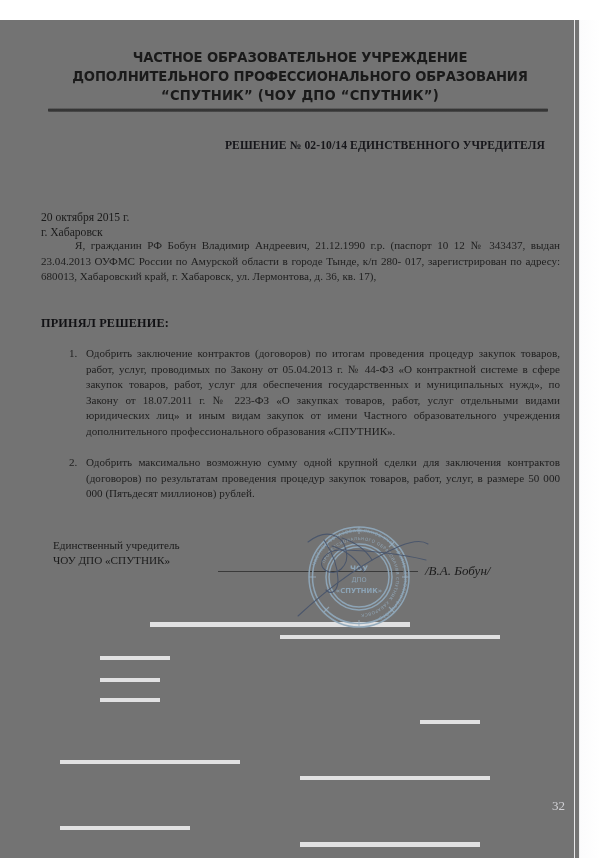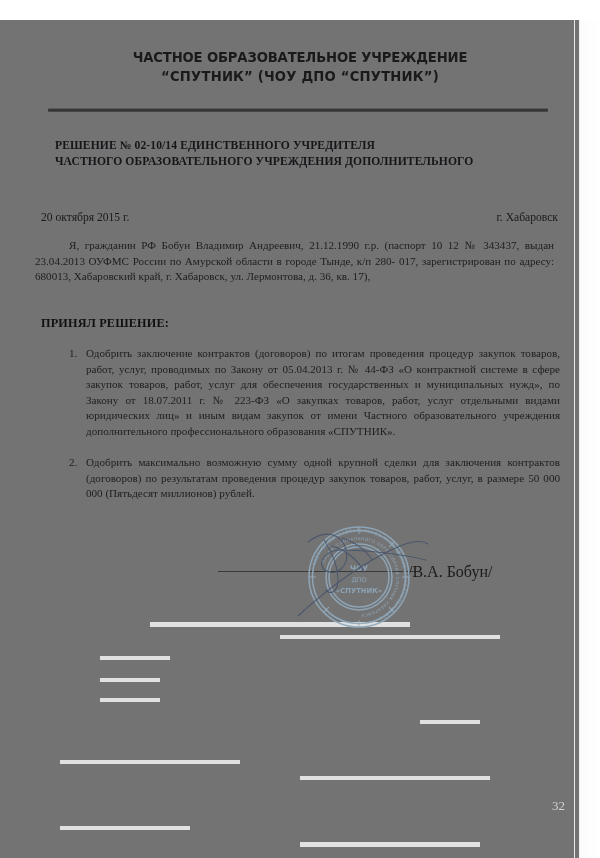--- a/index.html
+++ b/index.html
@@ -231,6 +231,7 @@
 
   <div class="org-header">
     <div class="l1">ЧАСТНОЕ ОБРАЗОВАТЕЛЬНОЕ УЧРЕЖДЕНИЕ</div>
+    <div class="l2">ДОПОЛНИТЕЛЬНОГО ПРОФЕССИОНАЛЬНОГО ОБРАЗОВАНИЯ</div>
     <div class="l3">“СПУТНИК” (ЧОУ ДПО “СПУТНИК”)</div>
   </div>
   <div class="header-rule"></div>

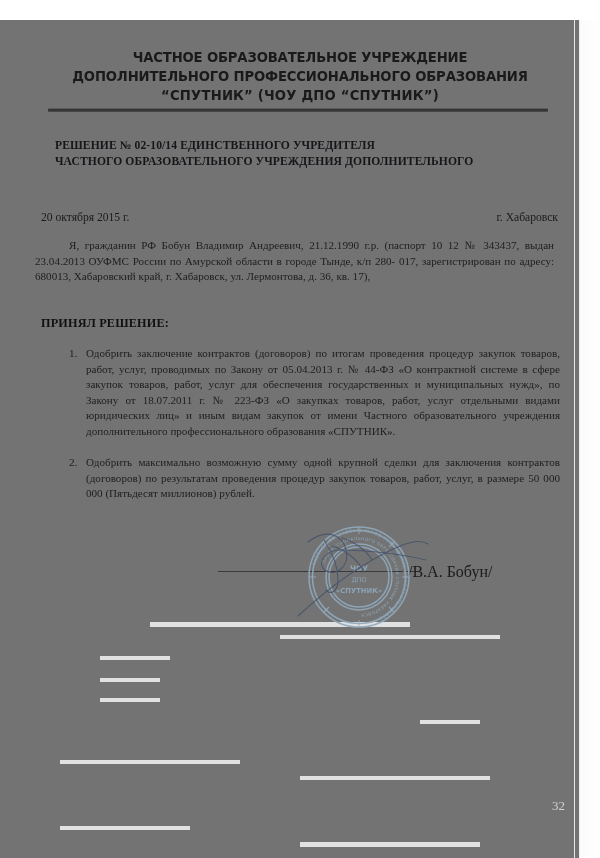--- a/index.html
+++ b/index.html
@@ -70,7 +70,7 @@
     top: 118px;
     left: 55px;
     width: 490px;
-    text-align: left;
+    text-align: right;
     font-family: "Liberation Serif", serif;
     font-weight: 700;
     font-size: 11.6px;

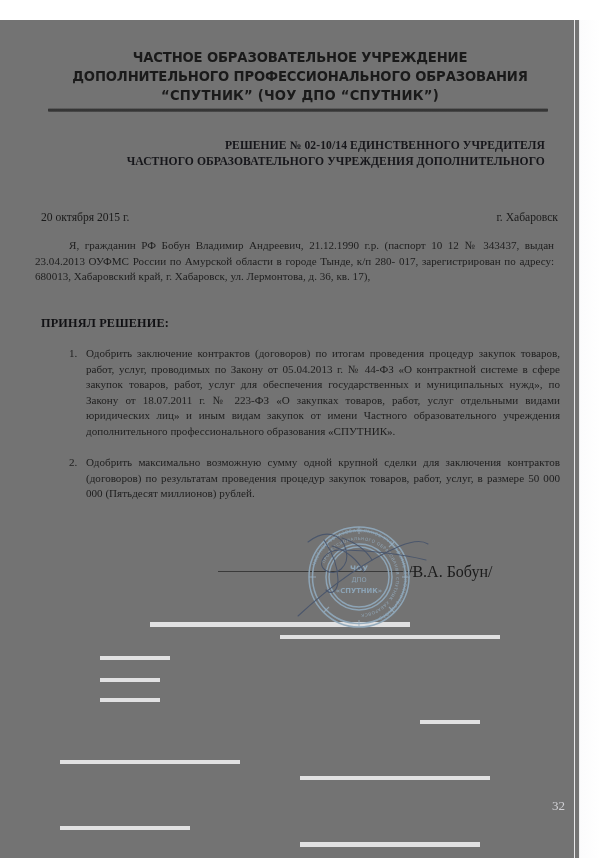--- a/index.html
+++ b/index.html
@@ -238,7 +238,6 @@
 
   <div class="decision-title">
     <div>РЕШЕНИЕ № 02-10/14 ЕДИНСТВЕННОГО УЧРЕДИТЕЛЯ</div>
-    <div>ЧАСТНОГО ОБРАЗОВАТЕЛЬНОГО УЧРЕЖДЕНИЯ ДОПОЛНИТЕЛЬНОГО</div>
   </div>
 
   <div class="place-row">

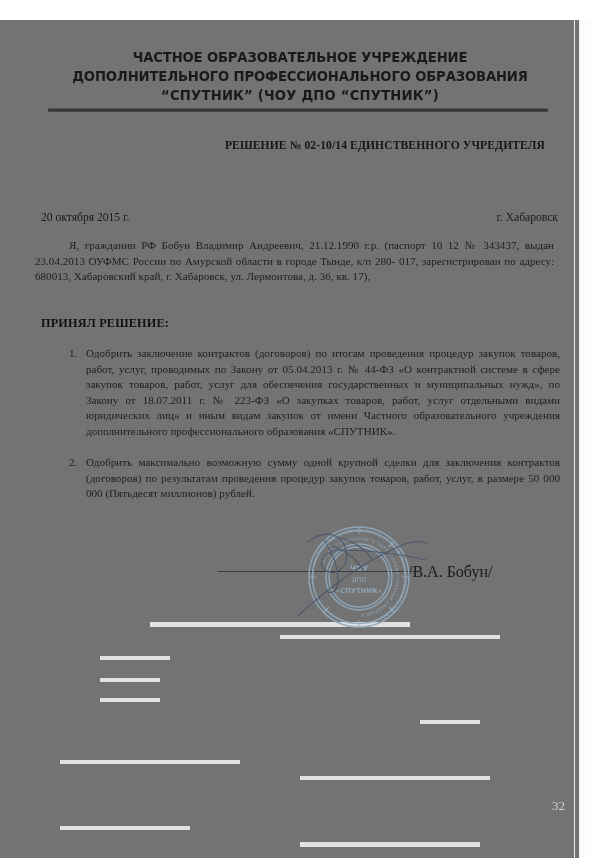--- a/index.html
+++ b/index.html
@@ -86,10 +86,11 @@
     left: 41px;
     width: 519px;
     display: flex;
-    justify-content: space-between;
+    justify-content: center;
     font-size: 11.6px;
     line-height: 15px;
     color: #1b1b1b;
+    flex-direction: column;
   }
   .place-row .city { padding-right: 2px; }
 

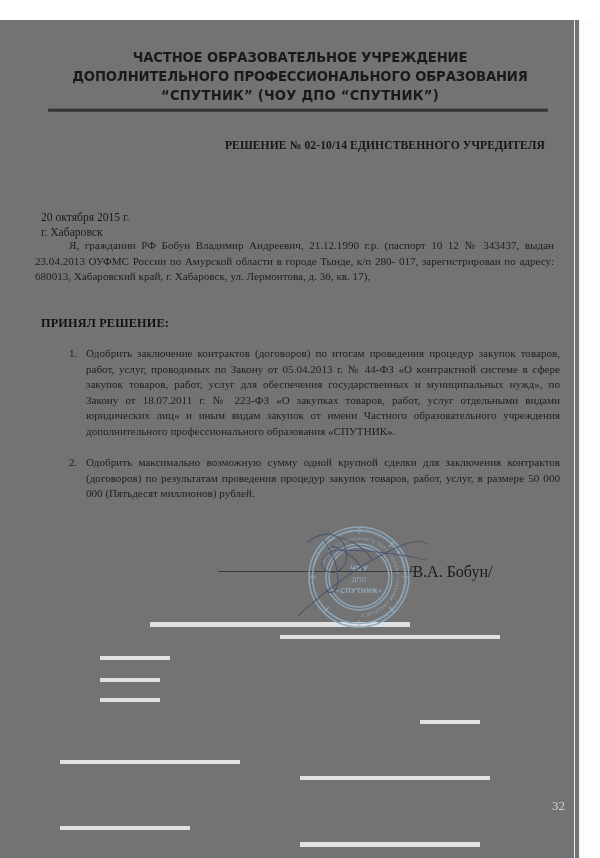--- a/index.html
+++ b/index.html
@@ -97,7 +97,7 @@
   
   .para {
     position: absolute;
-    left: 35px;
+    left: 41px;
     width: 519px;
     font-size: 11.1px;
     line-height: 15.6px;

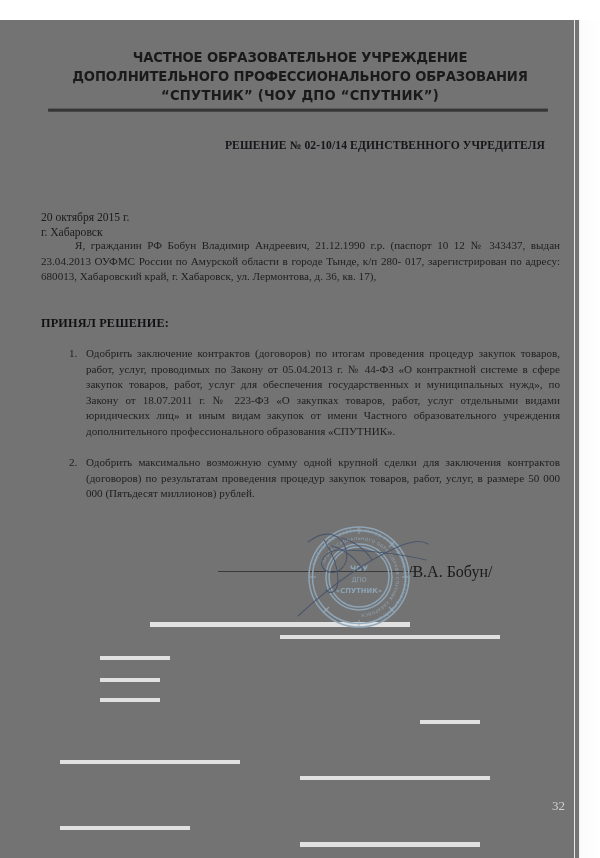--- a/index.html
+++ b/index.html
@@ -261,6 +261,10 @@
     </div>
   </div>
 
+  <div class="sig-block">
+    <div>Единственный учредитель</div>
+    <div>ЧОУ ДПО «СПУТНИК»</div>
+  </div>
   <div class="sig-line"></div>
   <div class="sig-name">/В.А. Бобун/</div>
 

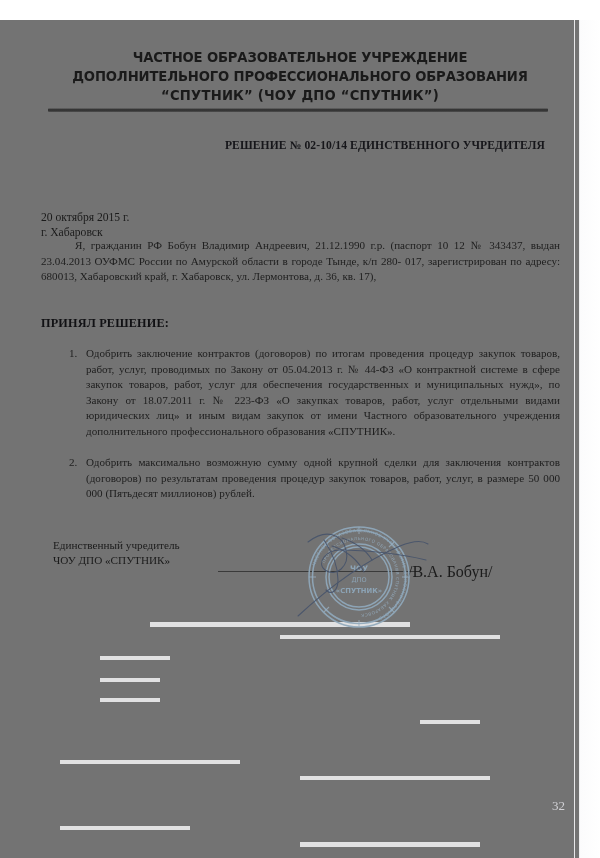--- a/index.html
+++ b/index.html
@@ -167,10 +167,11 @@
   .sig-name {
     position: absolute;
     top: 543px;
-    left: 408px;
-    font-size: 16px;
+    left: 425px;
+    font-size: 13px;
     color: #1b1b1b;
     white-space: nowrap;
+    font-style: italic;
   }
 
   

